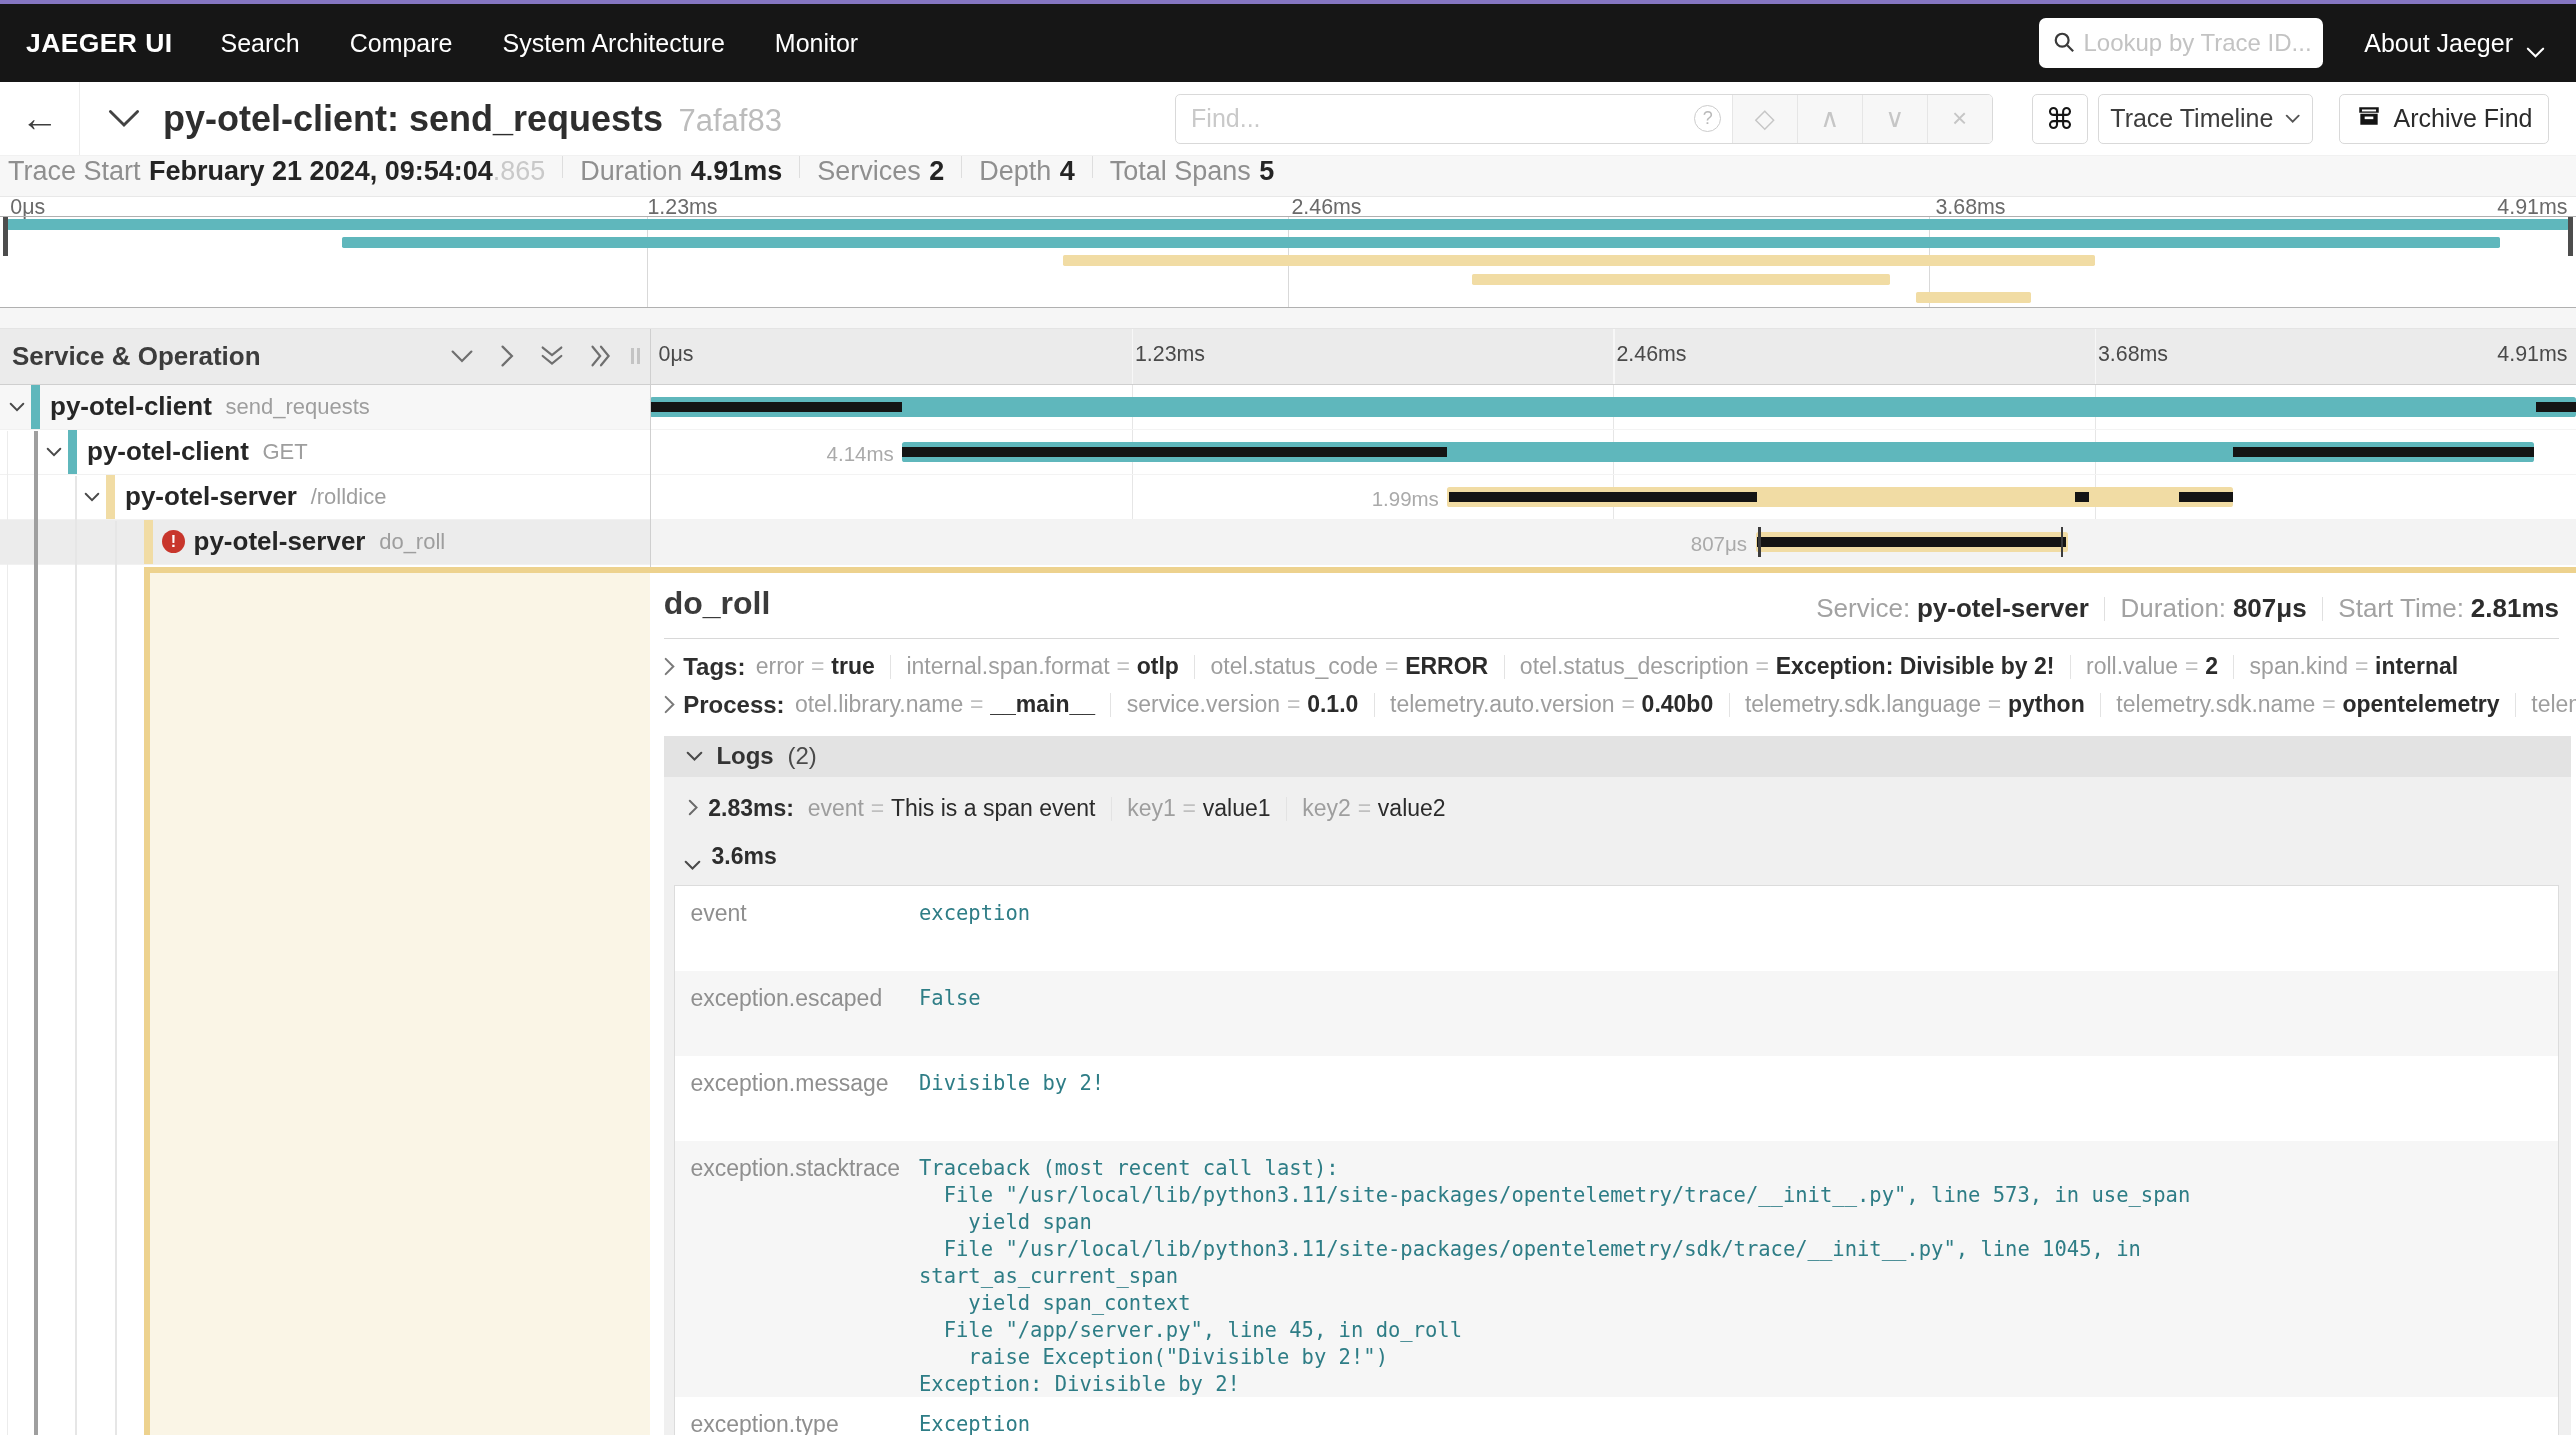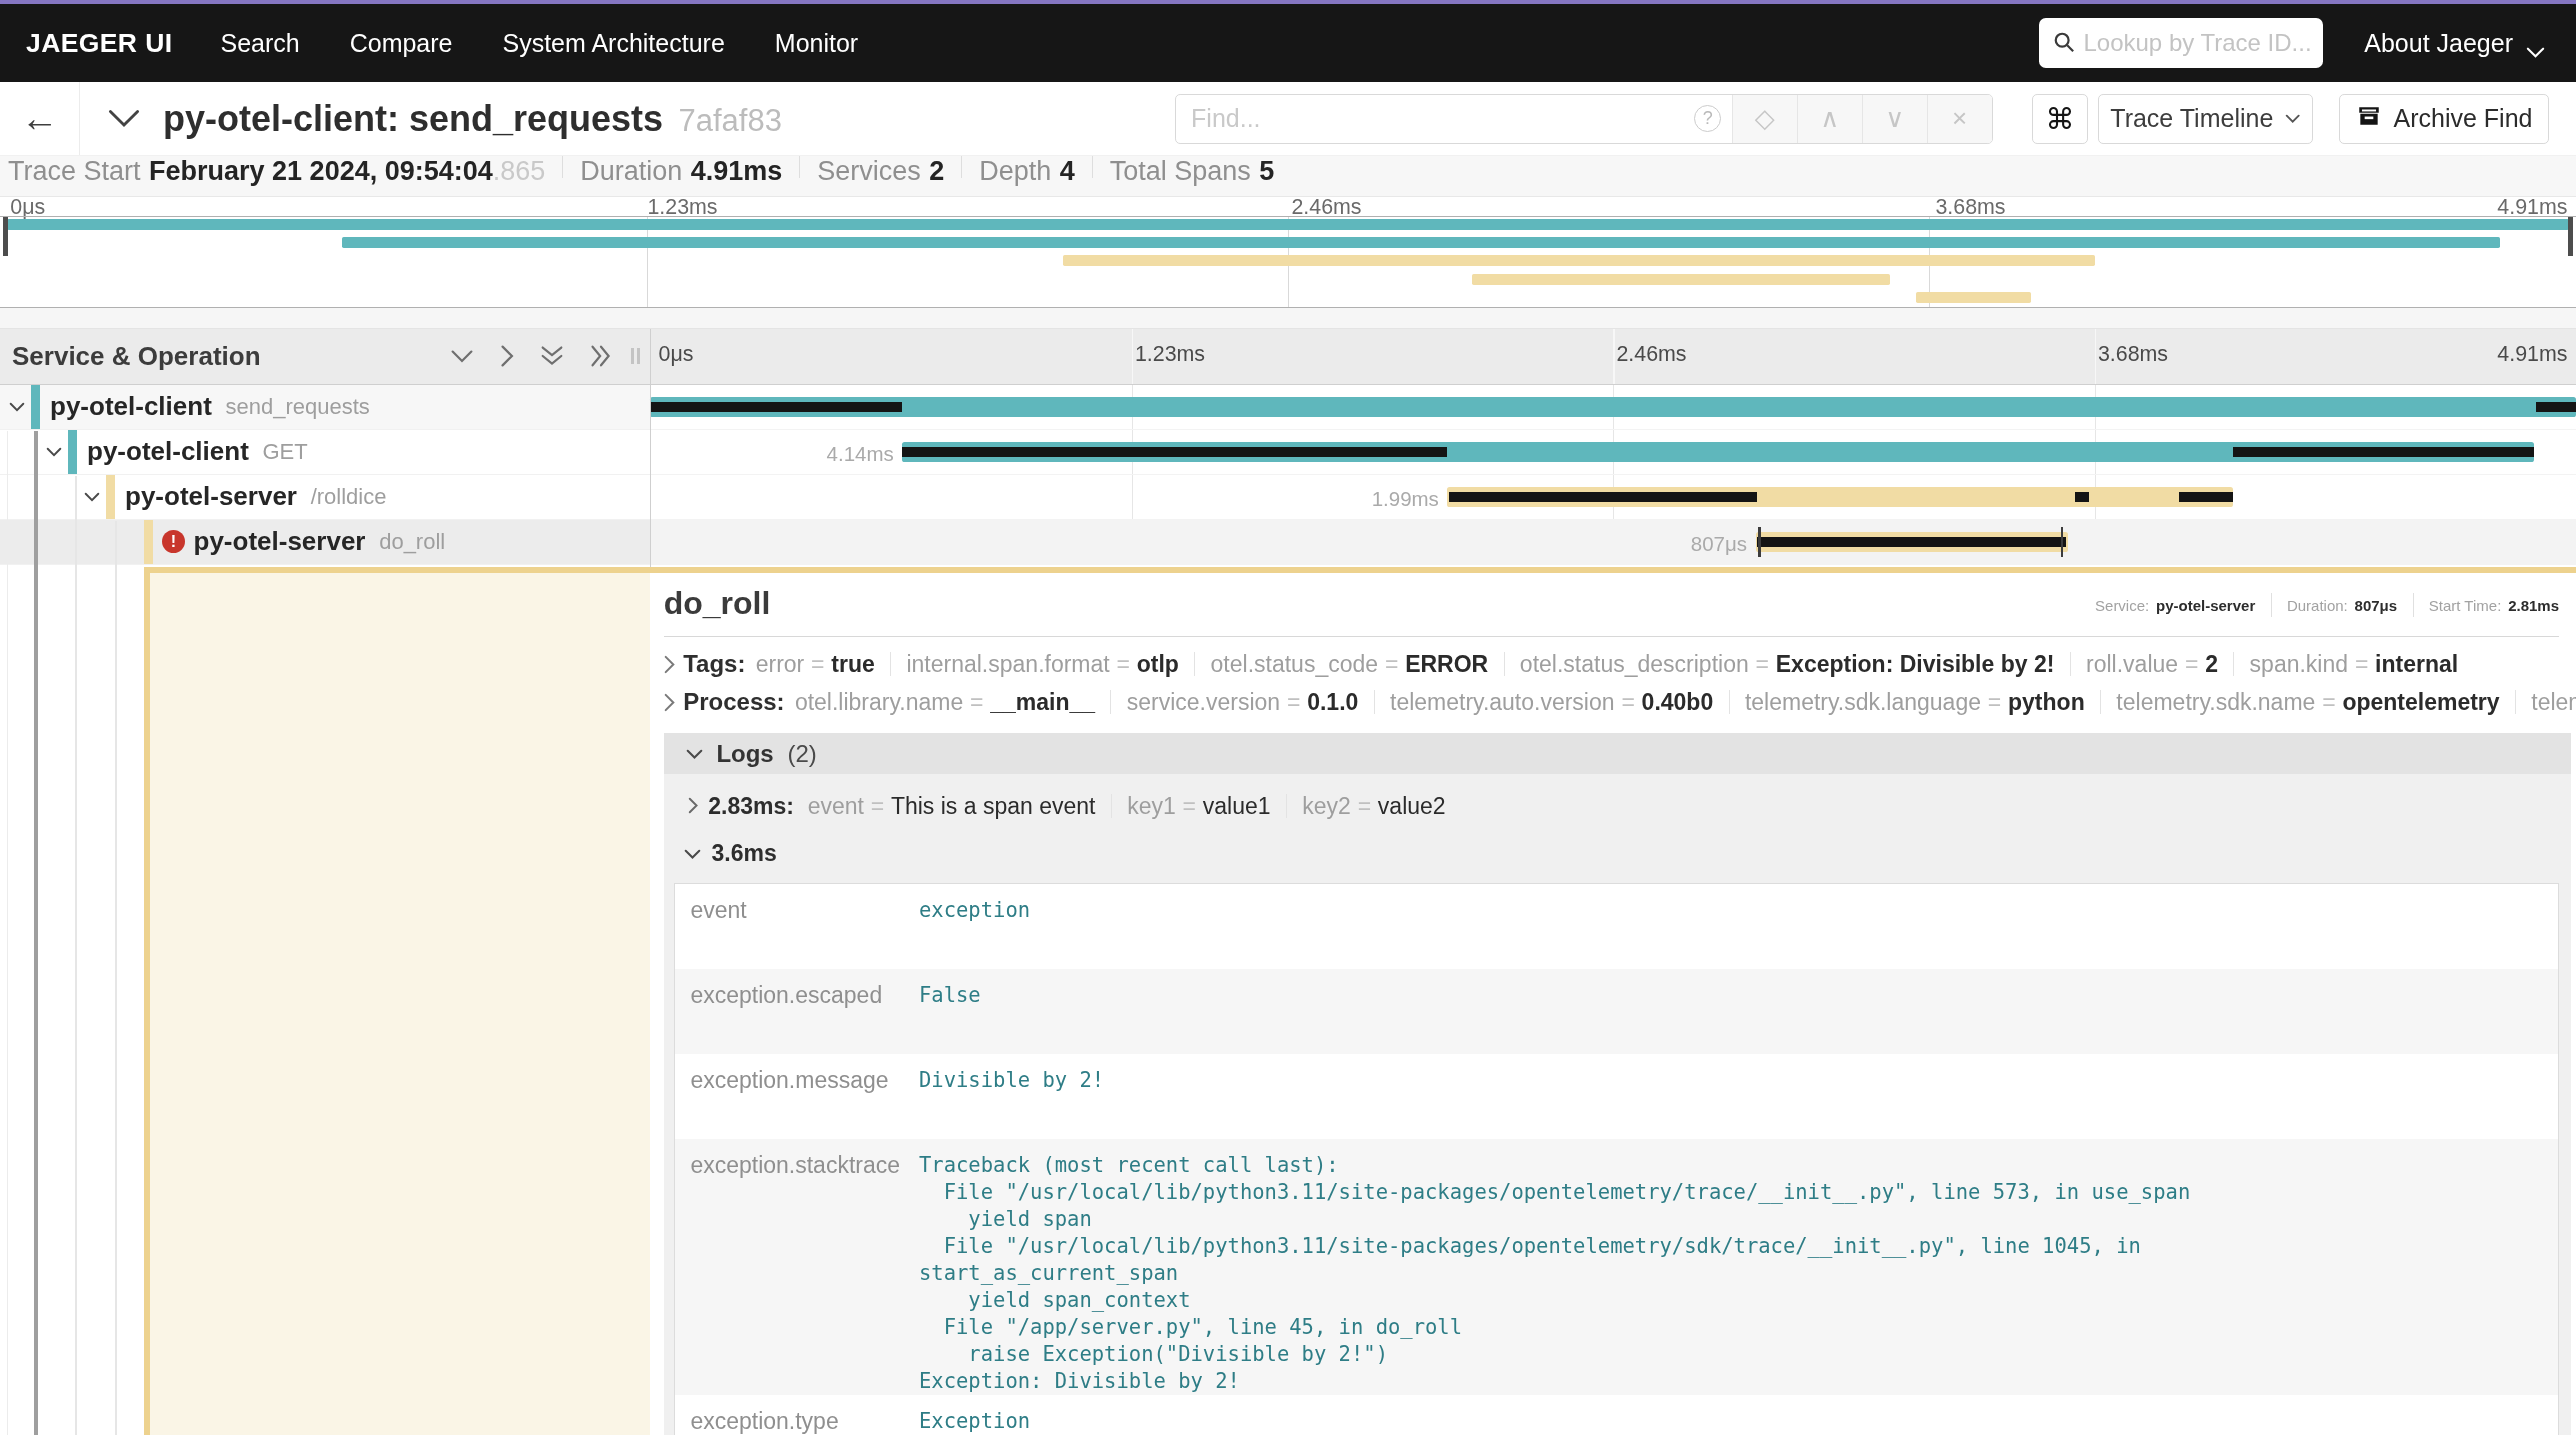--- a/index.html
+++ b/index.html
@@ -108,7 +108,7 @@
   .detail { margin-top:6.8px; flex:1; background:#fff; overflow:hidden; padding-left:13.7px; min-width:0; }
   .detail-head { display:flex; align-items:flex-start; padding-top:13.7px; padding-right:17px; }
   .detail-title { font-size:32px; font-weight:700; color:#3b3b3b; }
-  .detail-meta { margin-left:auto; display:flex; align-items:center; padding-top:8.5px; font-size:15px; }
+  .detail-meta { margin-left:auto; display:flex; align-items:center; padding-top:8.5px; font-size:26px; }
   .meta-label { color:#a2a2a2; margin-right:6.8px; }
   .meta-value { color:#2d2d2d; font-weight:700; }
   .meta-sep { width:0.9px; height:24px; background:#e0e0e0; margin:0 15.4px; }

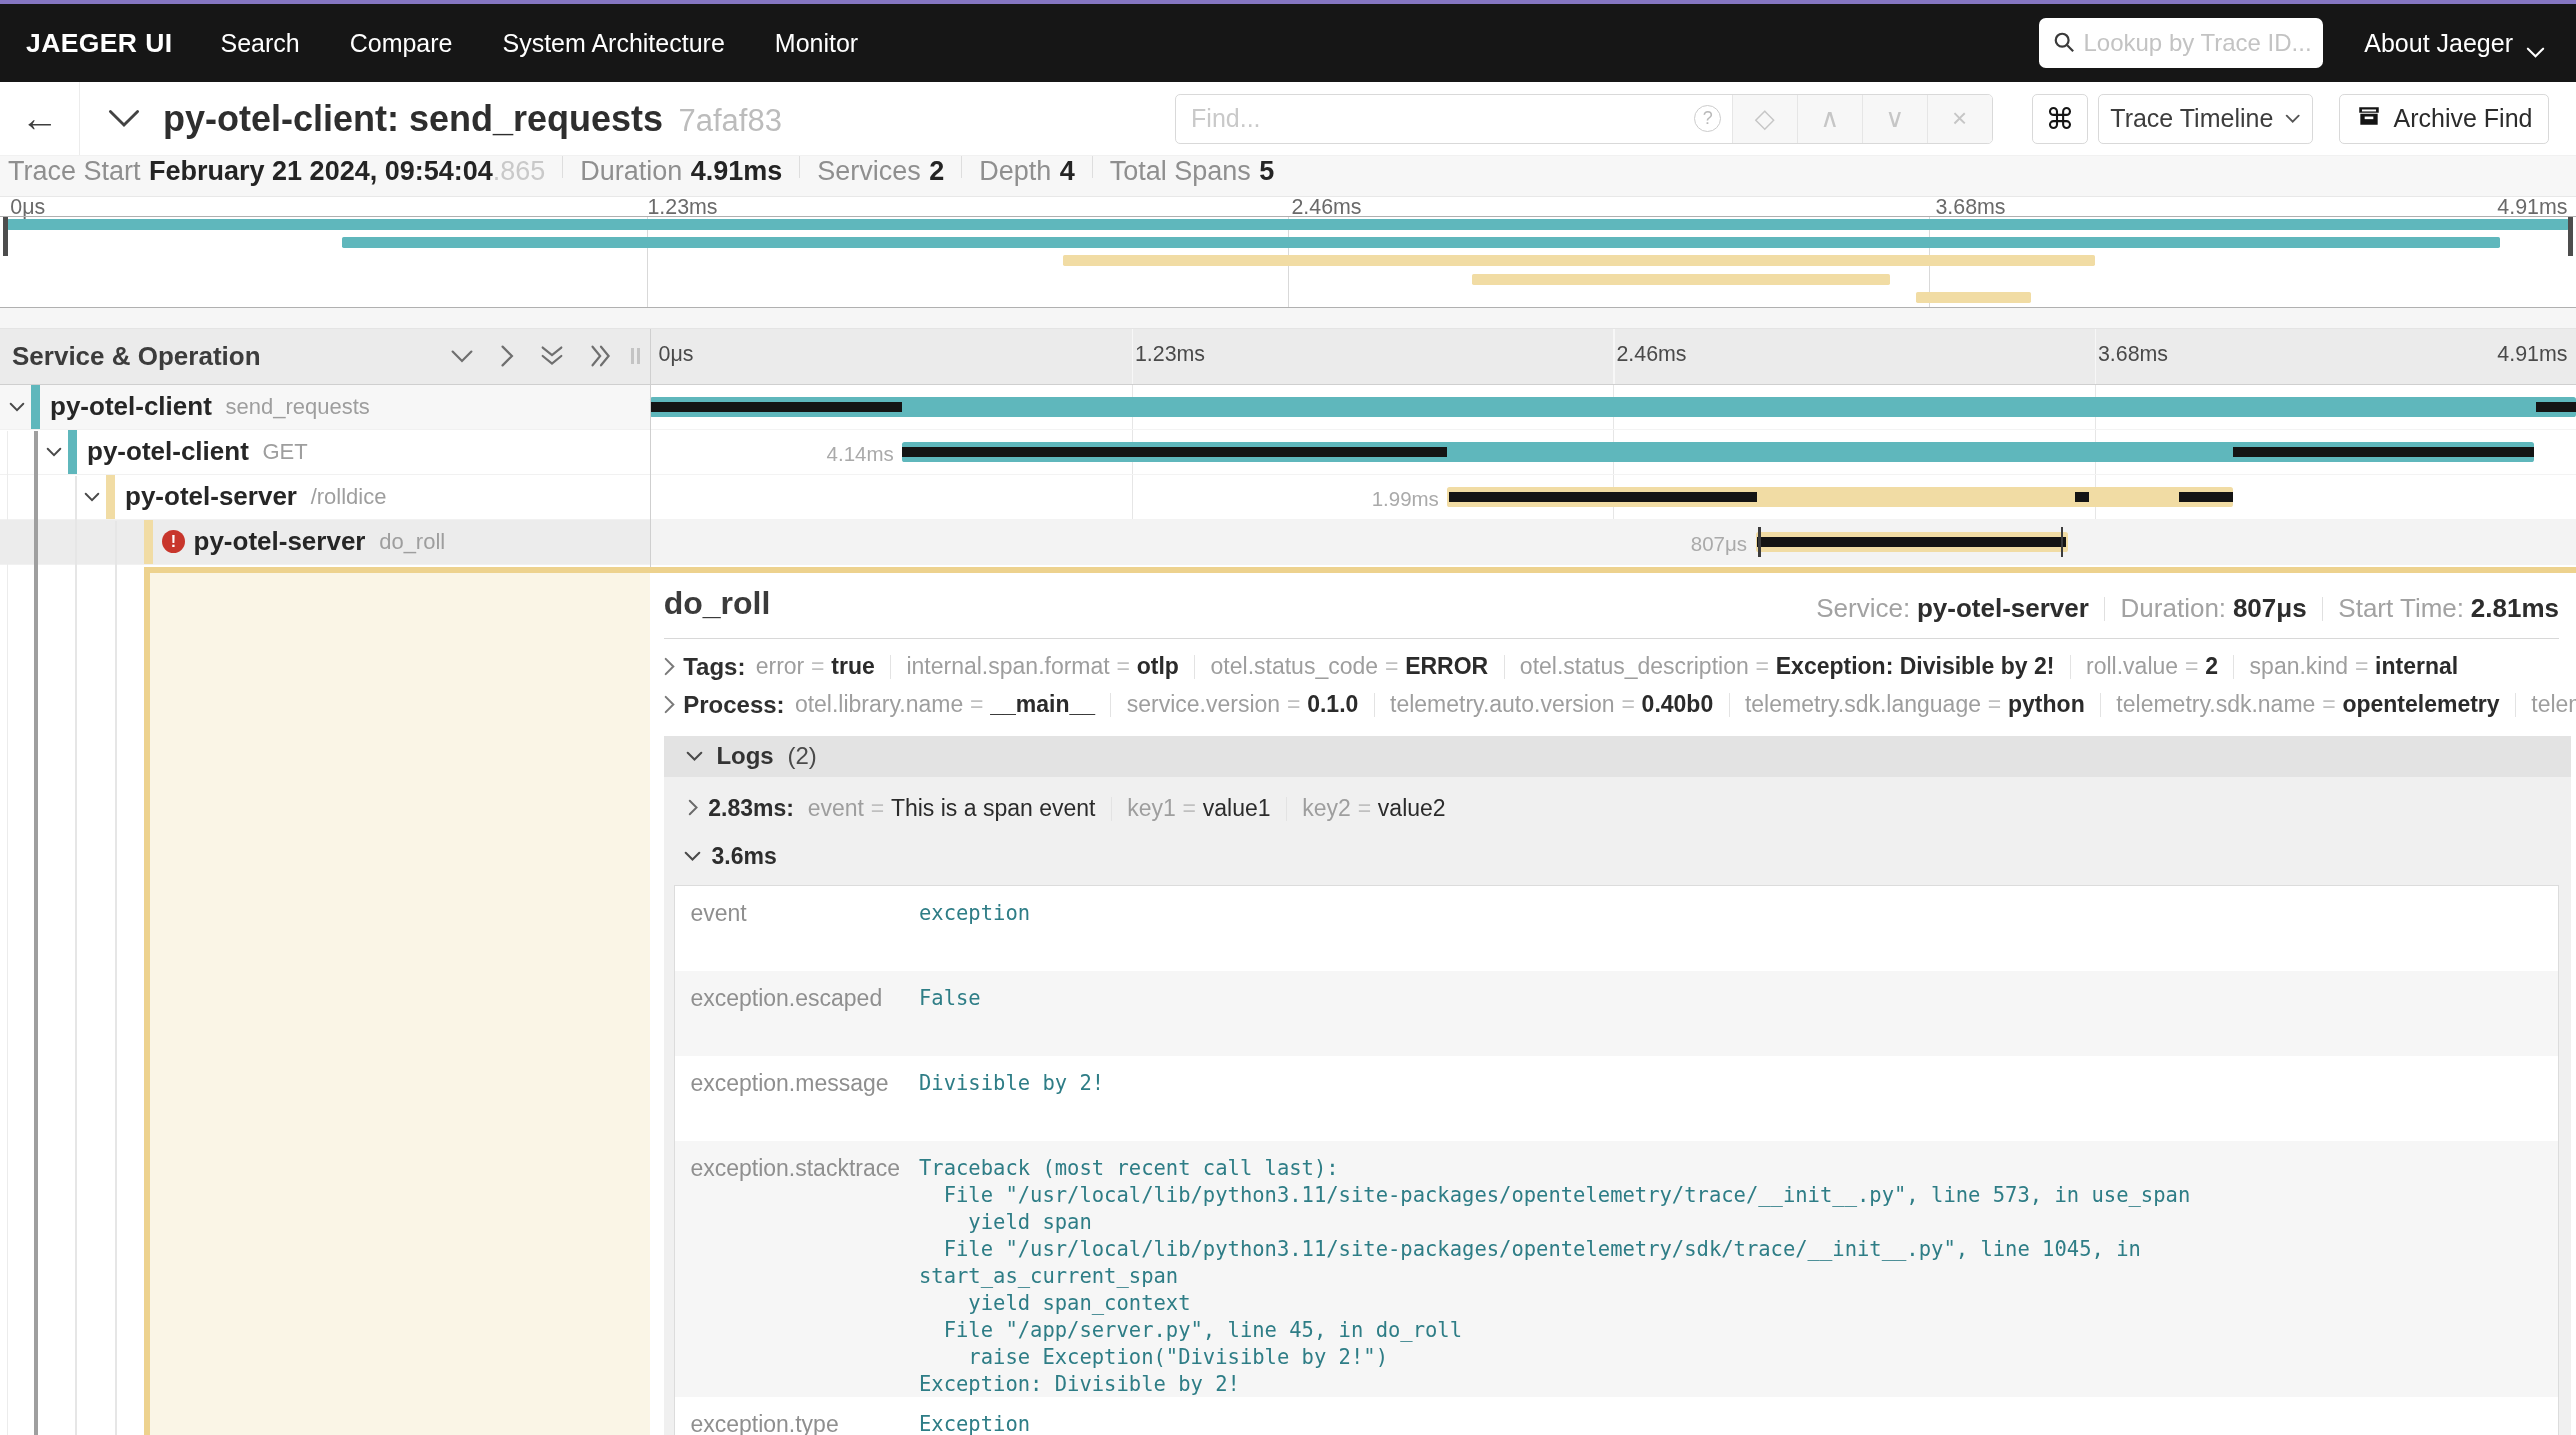--- a/index.html
+++ b/index.html
@@ -132,7 +132,7 @@
   .logs-body { background:#f0f0f0; padding:3.4px 12px 12px 10.3px; }
   .log-sum { display:flex; align-items:baseline; padding:15.4px 0 6.8px 13.7px; cursor:pointer; }
   .log-time { font-size:23px; font-weight:700; color:#2d2d2d; margin:0 13.7px 0 10.3px; }
-  .log-exp-head { display:flex; align-items:center; padding:13.7px 0 8.5px 10.3px; cursor:pointer; }
+  .log-exp-head { display:flex; align-items:flex-end; padding:13.7px 0 8.5px 10.3px; cursor:pointer; }
   .kv-table { margin-top:6.8px; background:#fff; border:0.9px solid #dcdcdc; }
   .kv-row { display:flex; }
   .kv-row.alt { background:#f6f6f6; }

